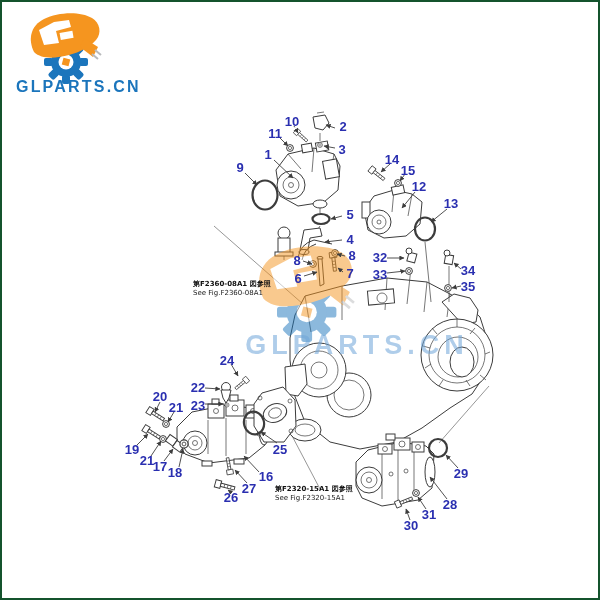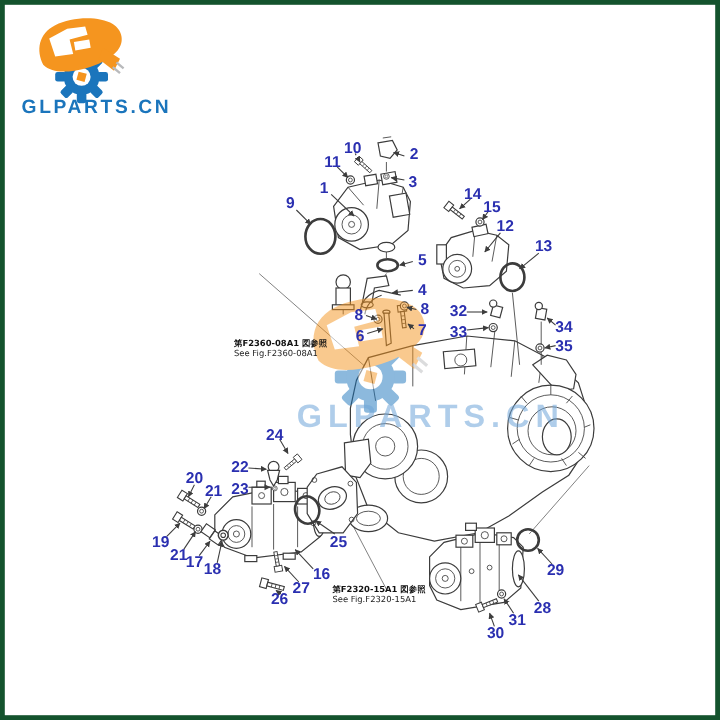--- a/index.html
+++ b/index.html
@@ -3,7 +3,7 @@
 <meta charset="utf-8">
 <style>
   html,body{margin:0;padding:0;background:#fff;}
-  .stage{position:relative;width:600px;height:600px;background:#ffffff;border:4px solid #14532d;box-sizing:border-box;overflow:hidden;
+  .stage{position:relative;width:600px;height:600px;background:#ffffff;border:2px solid #14532d;box-sizing:border-box;overflow:hidden;
          font-family:"Liberation Sans",sans-serif;}
   svg{display:block;}
   

